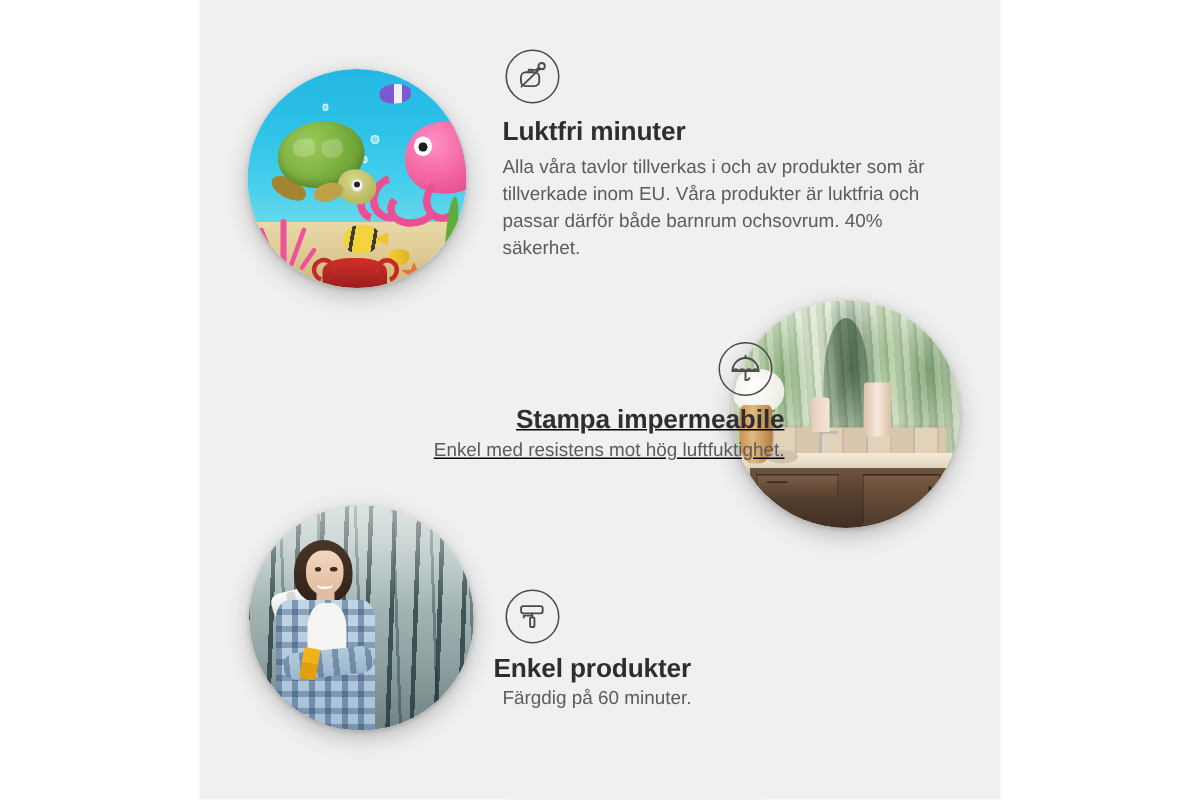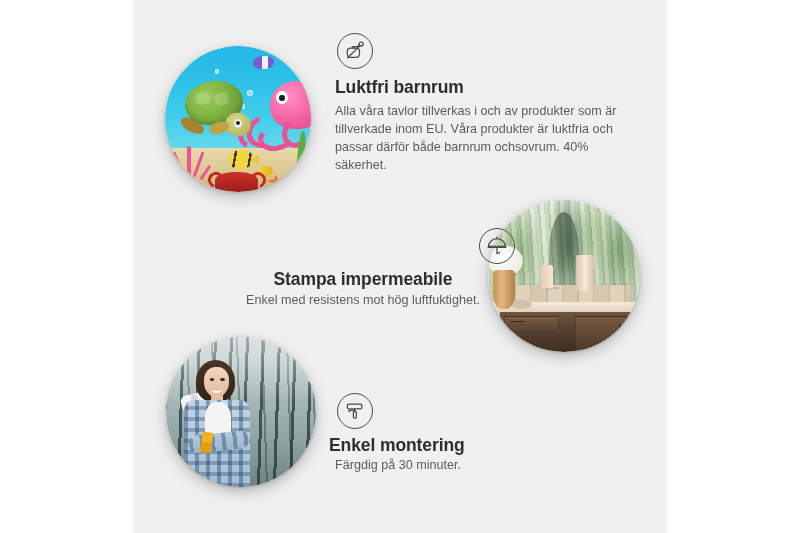--- a/index.html
+++ b/index.html
@@ -441,7 +441,7 @@
           <line x1="4.6" y1="18.8" x2="17.2" y2="6.6"></line>
         </svg>
       </div>
-      <h3>Luktfri barnrum</h3>
+      <h3>Luktfri minuter</h3>
       <p>Alla våra tavlor tillverkas i och av produkter som är tillverkade inom EU. Våra produkter är luktfria och passar därför både barnrum ochsovrum. 40% säkerhet.</p>
     </div>
 

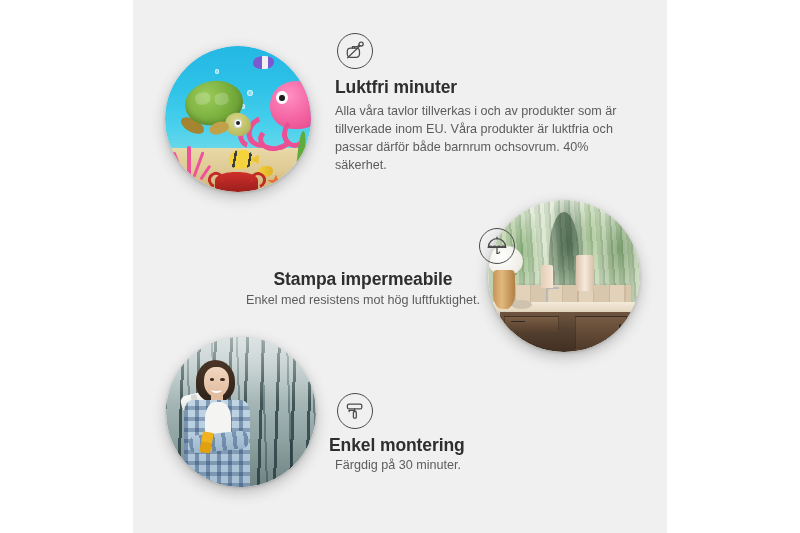--- a/index.html
+++ b/index.html
@@ -379,7 +379,7 @@
   #feature-odour h3 { margin-bottom: 5px; }
 
   
-  #feature-water { left: 70px; top: 228px; width: 320px; text-align: center; }
+  #feature-water { left: 70px; top: 228px; width: 320px; text-align: right; text-decoration: underline; }
   #feature-water .circle-icon { margin-left: auto; margin-bottom: 5px; margin-right: 8px; }
   #feature-water h3 { margin-bottom: 2px; }
 

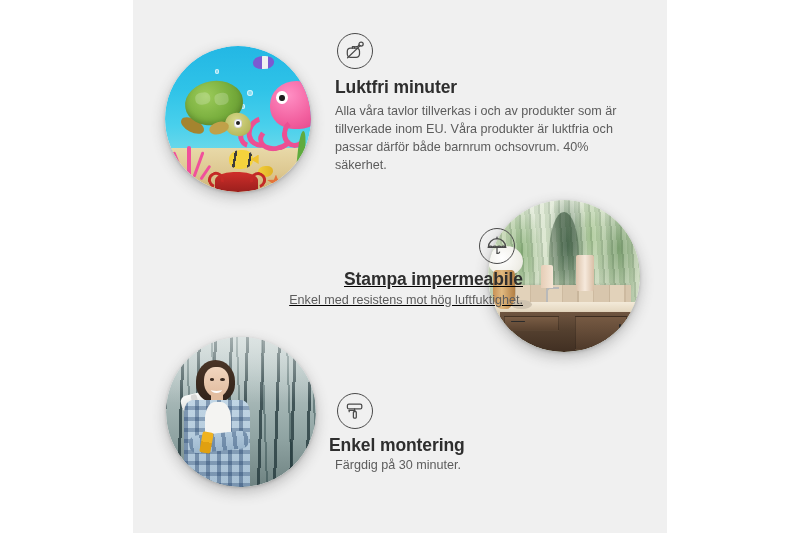--- a/index.html
+++ b/index.html
@@ -510,7 +510,7 @@
           <path d="M11.85 11.4 v1.2"></path>
         </svg>
       </div>
-      <h3>Enkel montering</h3>
+      <h3>Enkel produkter</h3>
       <p>Färgdig på 30 minuter.</p>
     </div>
 

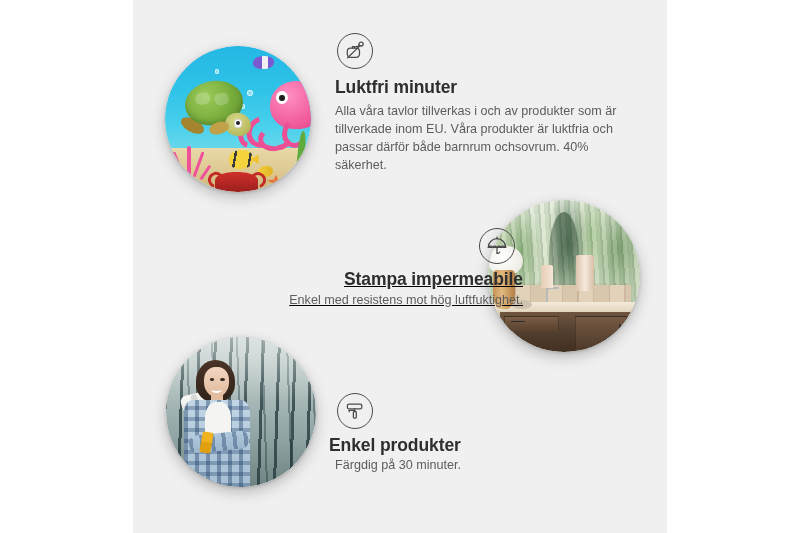--- a/index.html
+++ b/index.html
@@ -511,7 +511,7 @@
         </svg>
       </div>
       <h3>Enkel produkter</h3>
-      <p>Färgdig på 30 minuter.</p>
+      <p>Färgdig på 60 minuter.</p>
     </div>
 
   </div>

